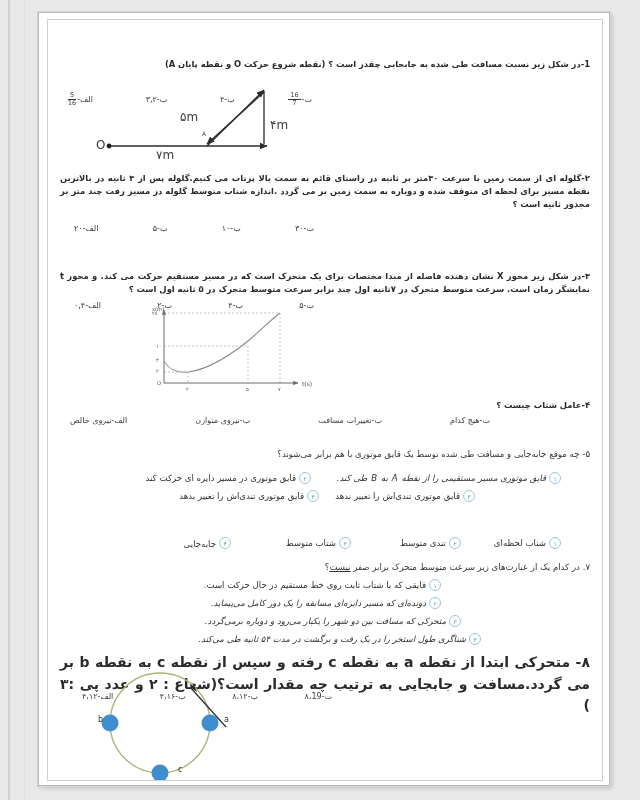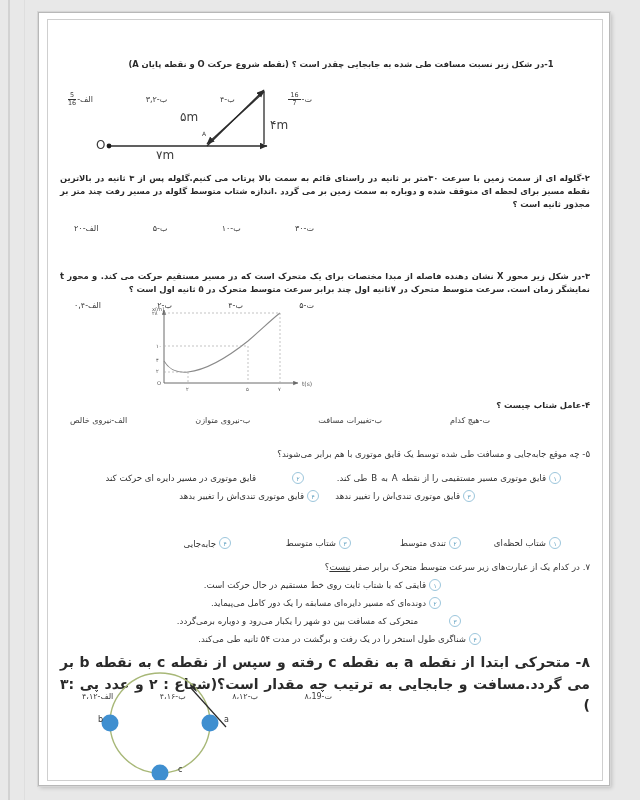--- a/index.html
+++ b/index.html
@@ -150,7 +150,7 @@
 <div id="page">
  <div id="sheet">
 
-  <div class="q qstem" style="right:21px; top:38px; width:480px;text-align:center;">1-در شکل زیر نسبت مسافت طی شده به جابجایی چقدر است ؟ (نقطه شروع حرکت O و نقطه پایان A)</div>
+  <div class="q qstem" style="right:12px; top:38px; width:480px;">1-در شکل زیر نسبت مسافت طی شده به جابجایی چقدر است ؟ (نقطه شروع حرکت O و نقطه پایان A)</div>
 
   <div class="opts" style="right:290px; top:72px; width:245px; justify-content:space-between; align-items:center;">
     <span class="opt">

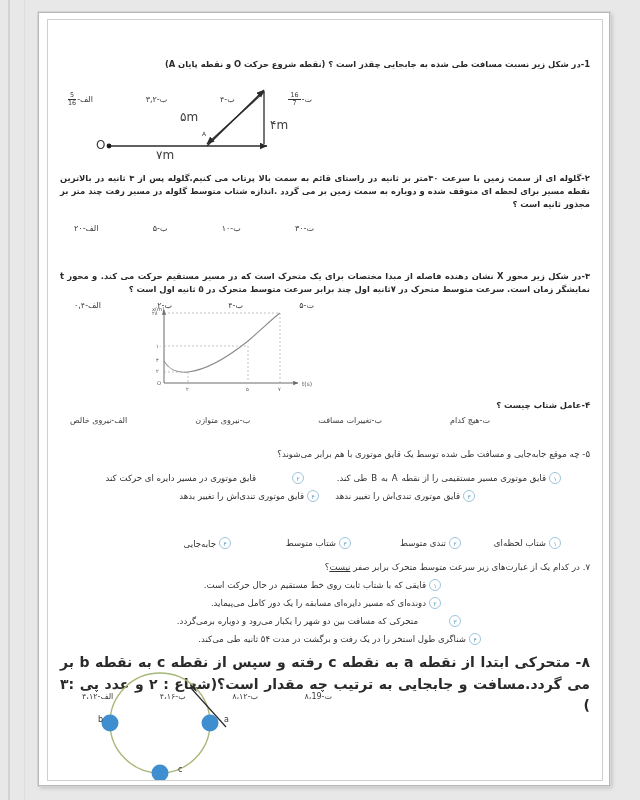--- a/index.html
+++ b/index.html
@@ -274,7 +274,7 @@
 
   <div class="q qstem-light" style="right:12px; top:428px; width:520px;">۵- چه موقع جابه‌جایی و مسافت طی شده توسط یک قایق موتوری با هم برابر می‌شوند؟</div>
 
-  <div class="optrow" style="right:297px; top:452px;gap:33px;">
+  <div class="optrow" style="right:290px; top:452px;">
     <span class="numbadge">۲</span>
     <span class="optlabel">قایق موتوری در مسیر دایره ای حرکت کند</span>
   </div>

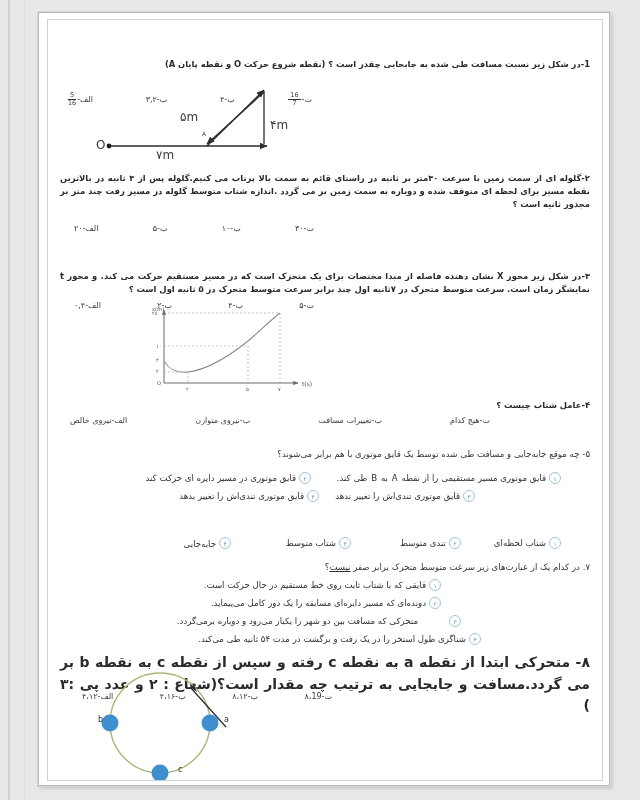--- a/index.html
+++ b/index.html
@@ -111,7 +111,7 @@
     background: #fff;
   }
   .optlabel { letter-spacing: 0.2px; }
-  .spaced { letter-spacing: 1.1px; }
+  .spaced { letter-spacing: 1.1px; font-style: italic; }
   .uline { text-decoration: underline; text-align: right; }
 
   

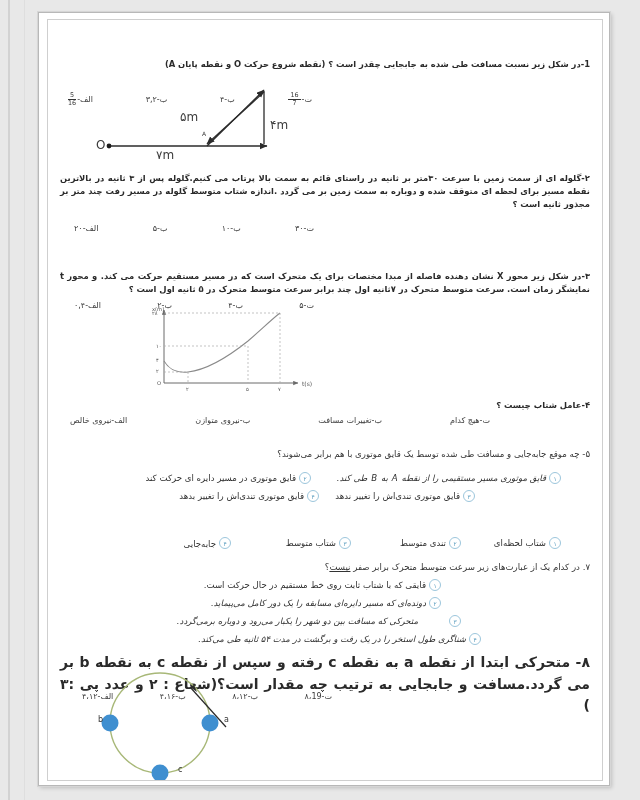--- a/index.html
+++ b/index.html
@@ -321,7 +321,7 @@
     <span class="numbadge">۱</span>
     <span class="optlabel">قایقی که با شتاب ثابت روی خط مستقیم در حال حرکت است.</span>
   </div>
-  <div class="optrow" style="right:140px; top:595px;gap:28px;">
+  <div class="optrow" style="right:140px; top:595px;">
     <span class="numbadge">۳</span>
     <span class="optlabel spaced">متحرکی که مسافت بین دو شهر را یکبار می‌رود و دوباره برمی‌گردد.</span>
   </div>

